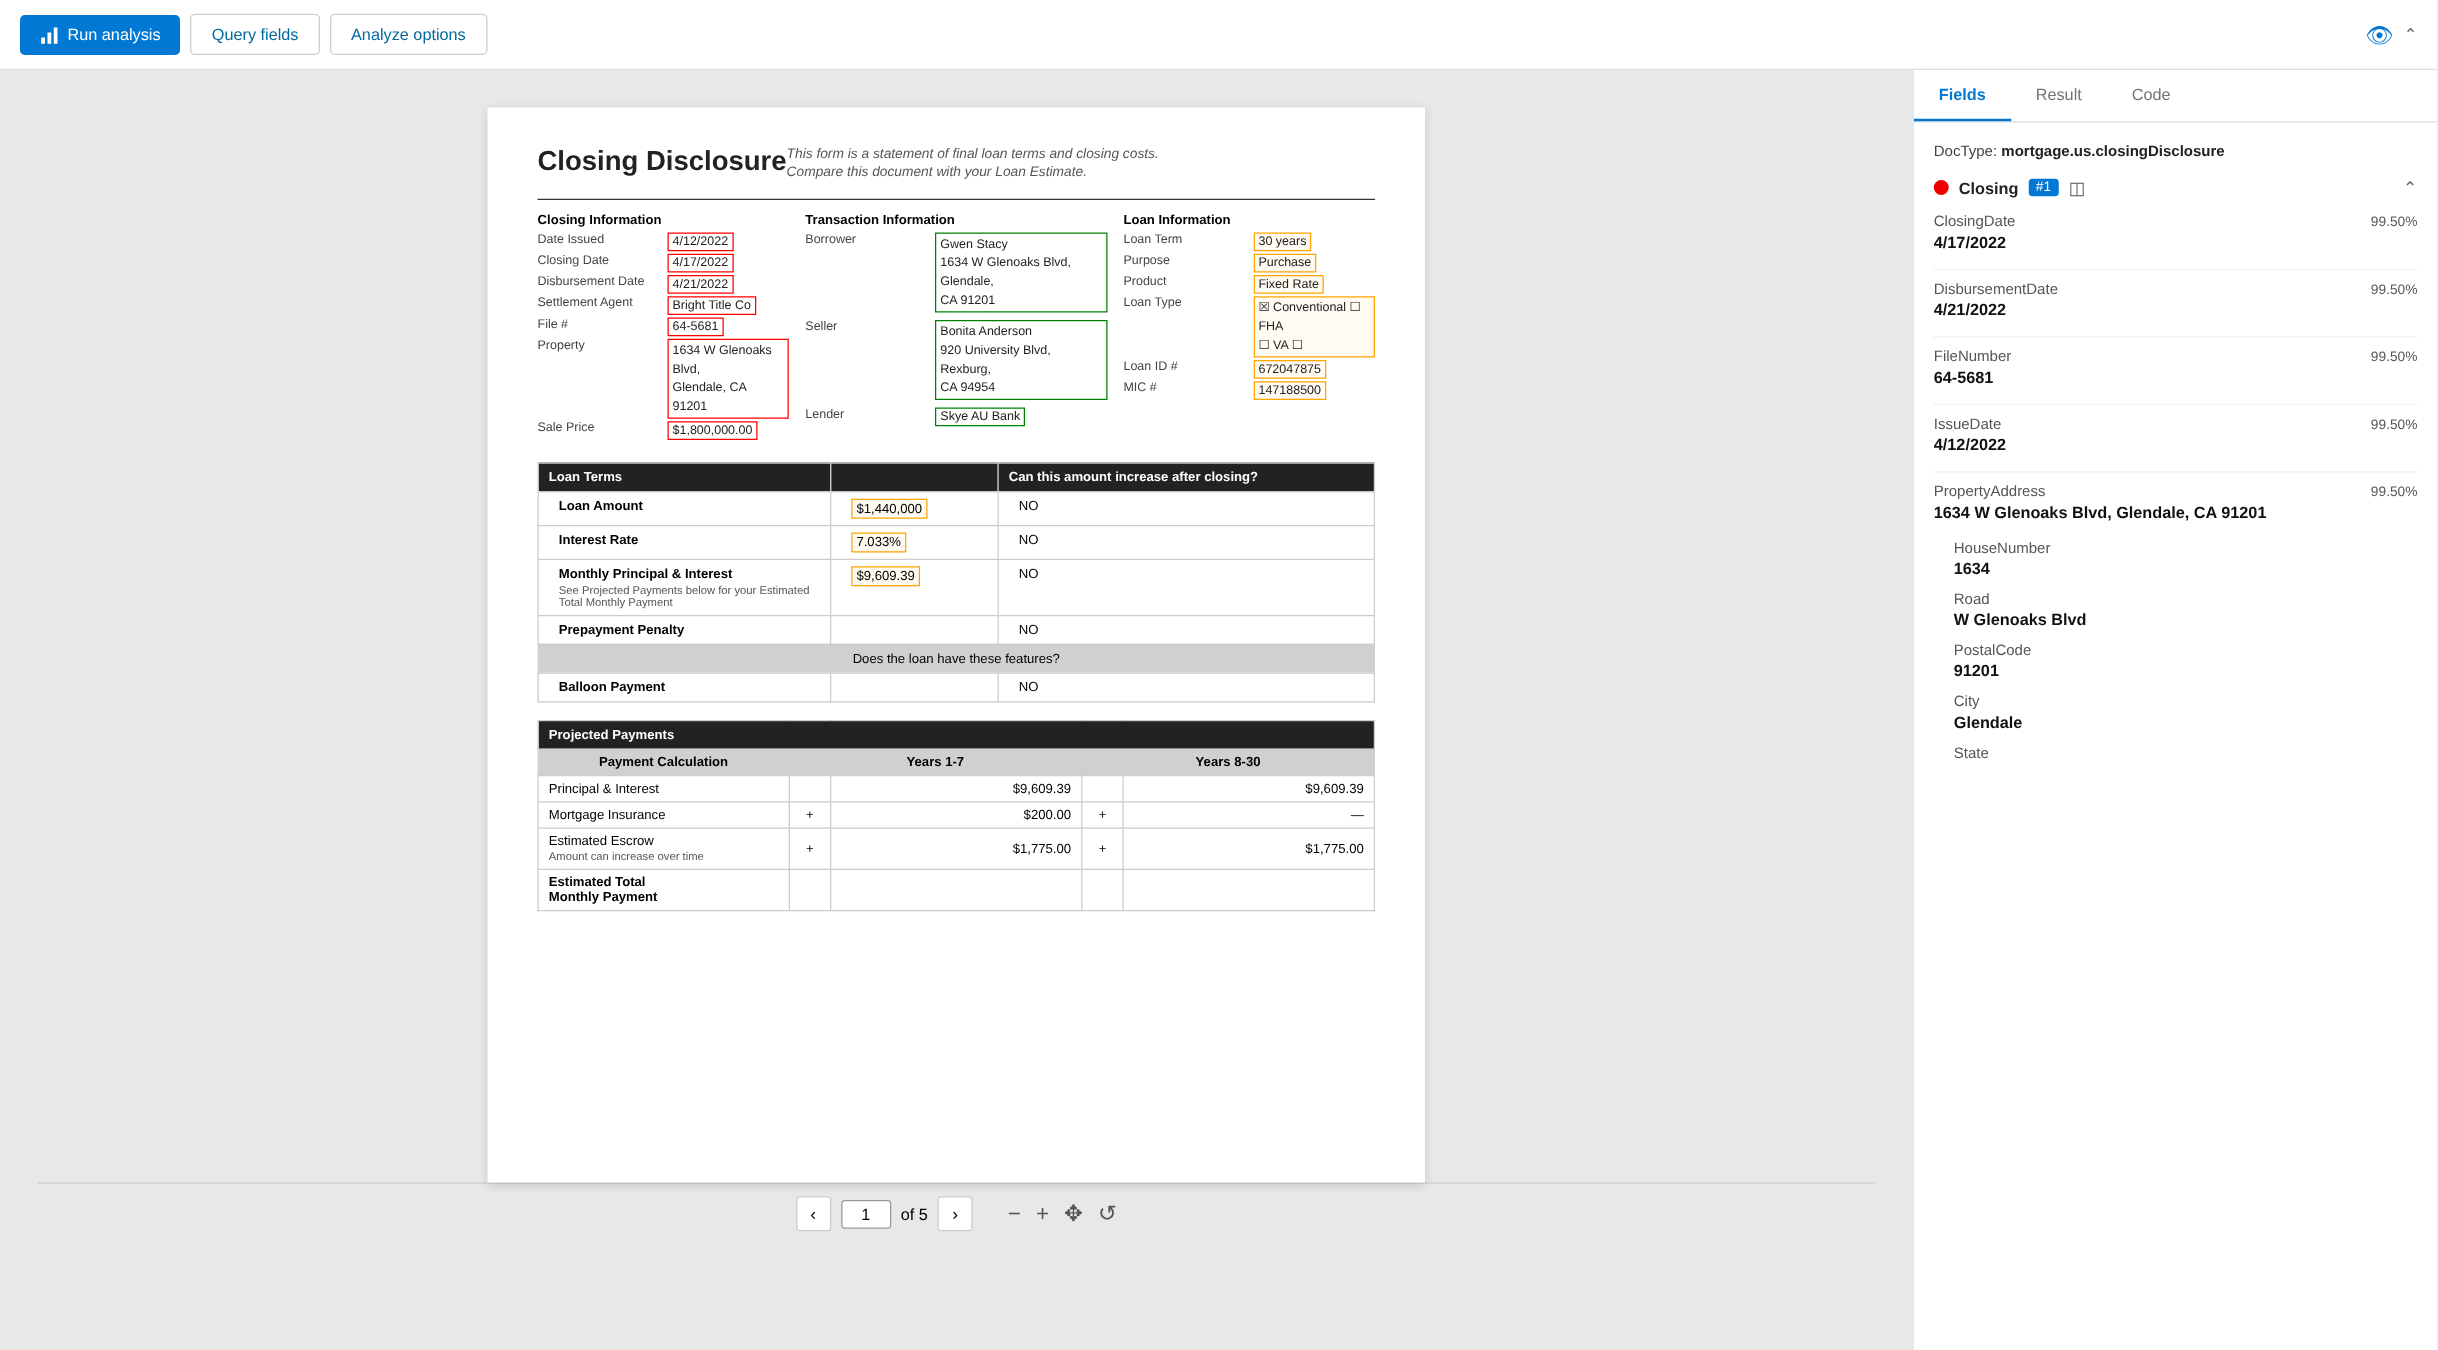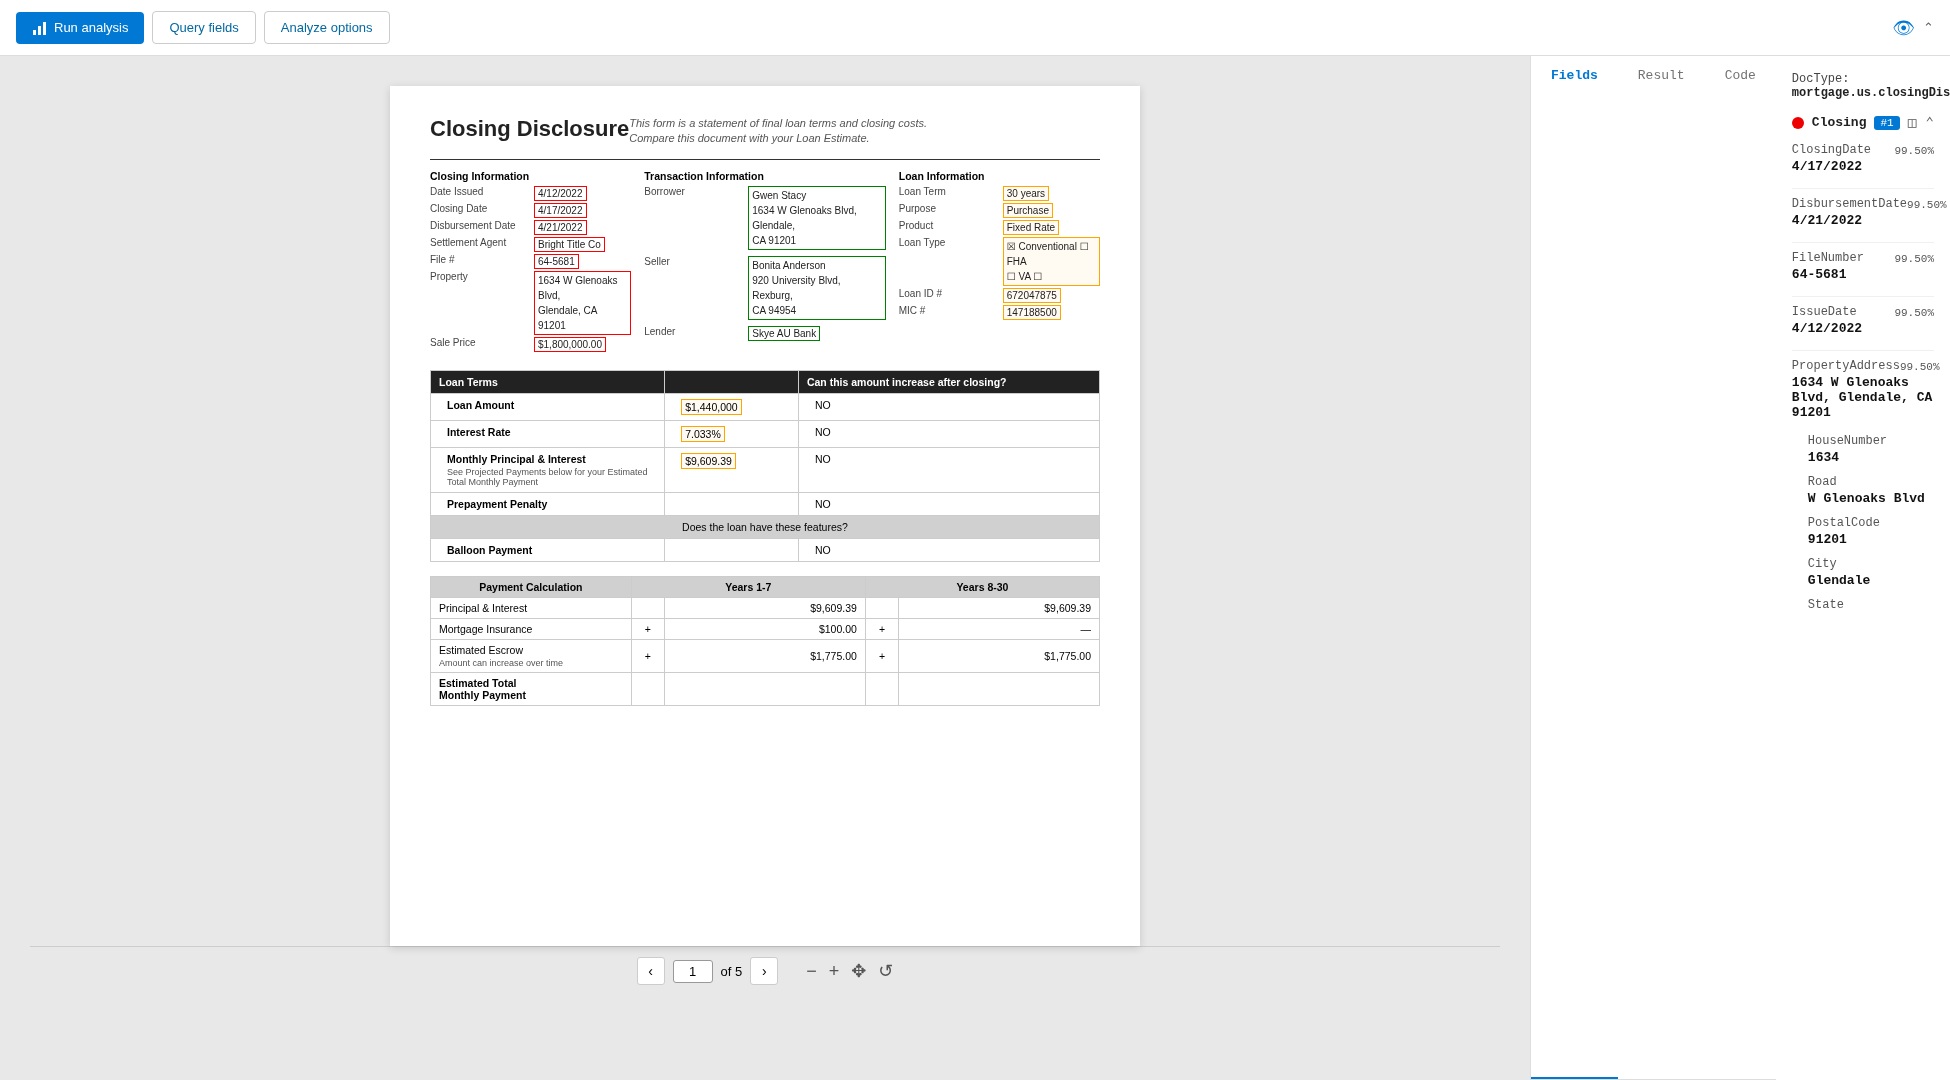--- a/index.html
+++ b/index.html
@@ -63,7 +63,7 @@
     .page-tool-icon { color: #555; font-size: 18px; cursor: pointer; }
 
     
-    .right-panel { width: 420px; background: #fff; border-left: 1px solid #ddd; display: flex; flex-direction: row; overflow: hidden; font-family: Liberation Mono, monospace; }
+    .right-panel { width: 420px; background: #fff; border-left: 1px solid #ddd; display: flex; flex-direction: column; overflow: hidden; }
     .right-panel-tabs { display: flex; border-bottom: 1px solid #ddd; }
     .right-panel-tab { padding: 12px 20px; cursor: pointer; font-size: 13px; color: #737373; border-bottom: 2px solid transparent; }
     .right-panel-tab.active { color: #0078d4; border-bottom: 2px solid #0078d4; font-weight: 600; }

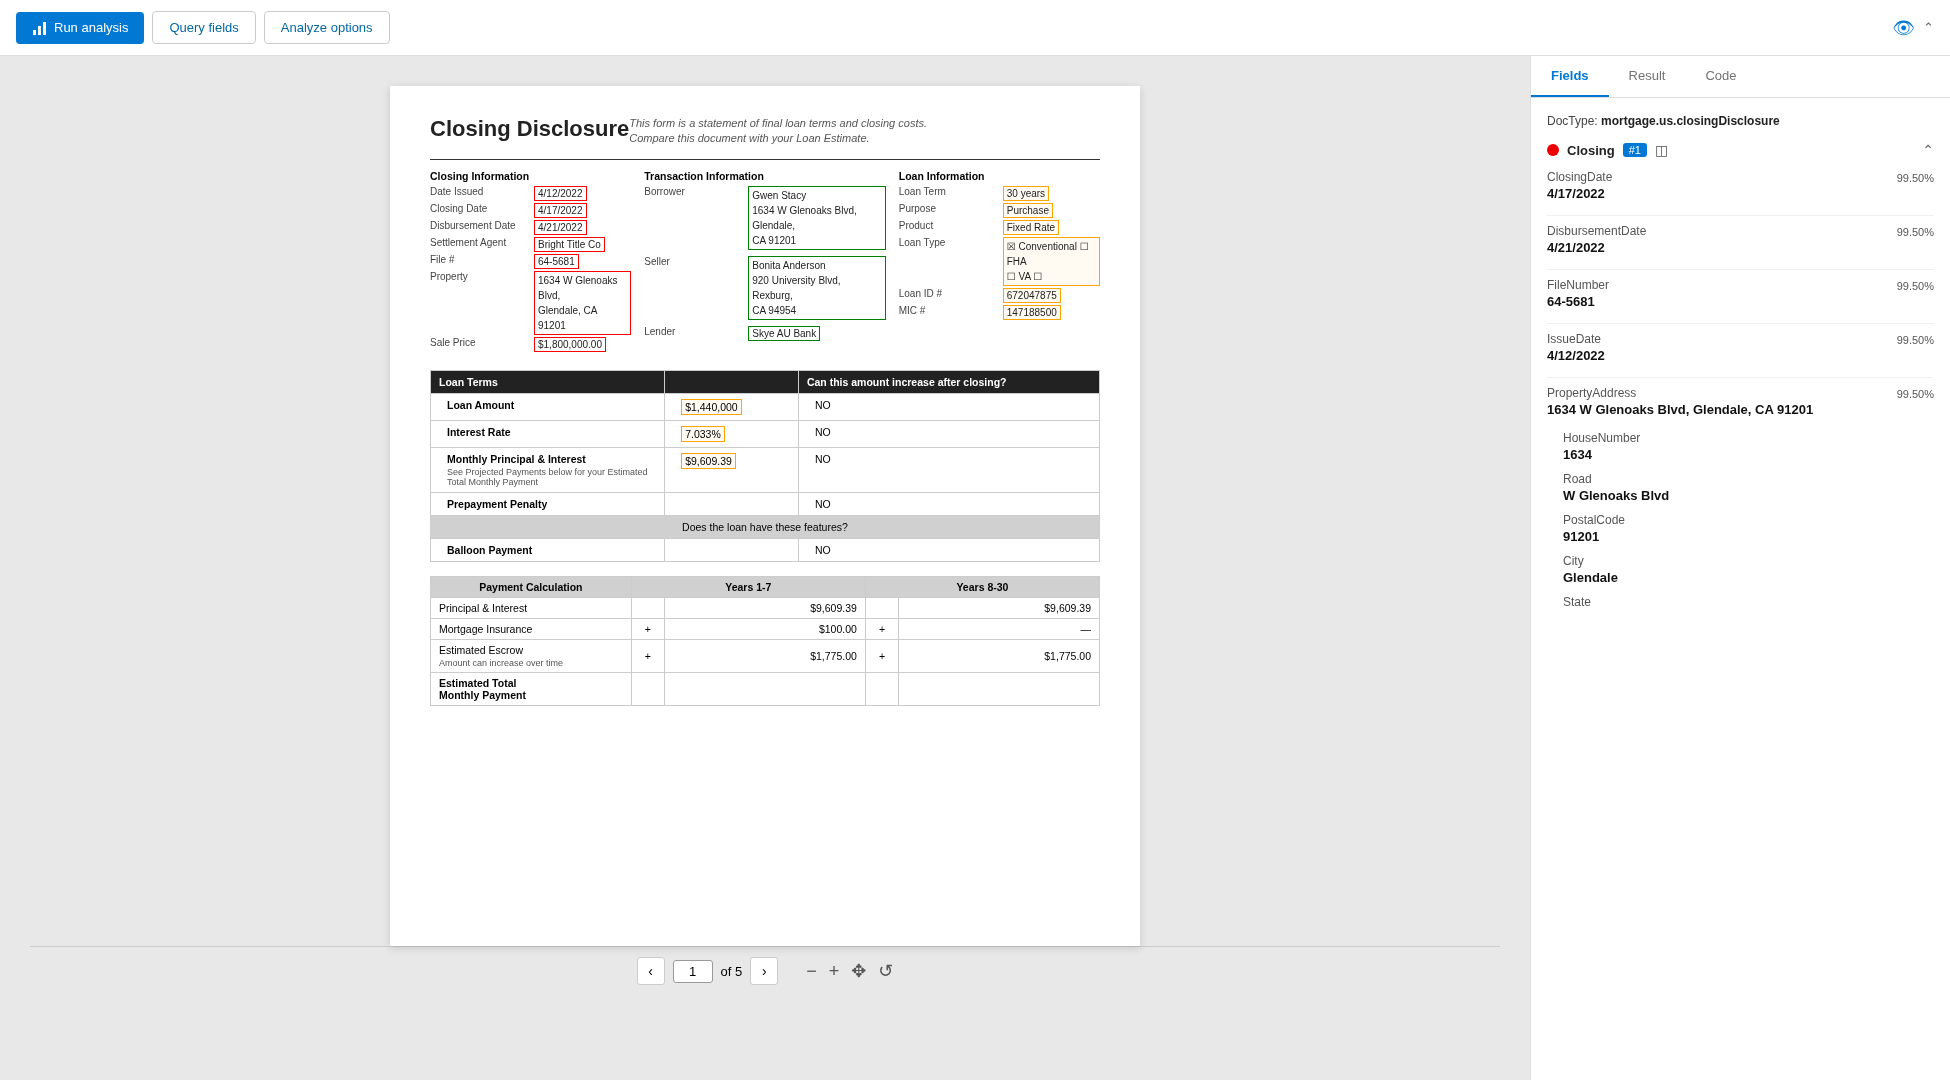--- a/index.html
+++ b/index.html
@@ -248,6 +248,9 @@
 
       <table class="proj-table">
         <tbody>
+            <tr class="header-row">
+          <td colspan="5">Projected Payments</td>
+        </tr>
         <tr class="col-header-row">
           <td class="label-col">Payment Calculation</td>
           <td colspan="2">Years 1-7</td>

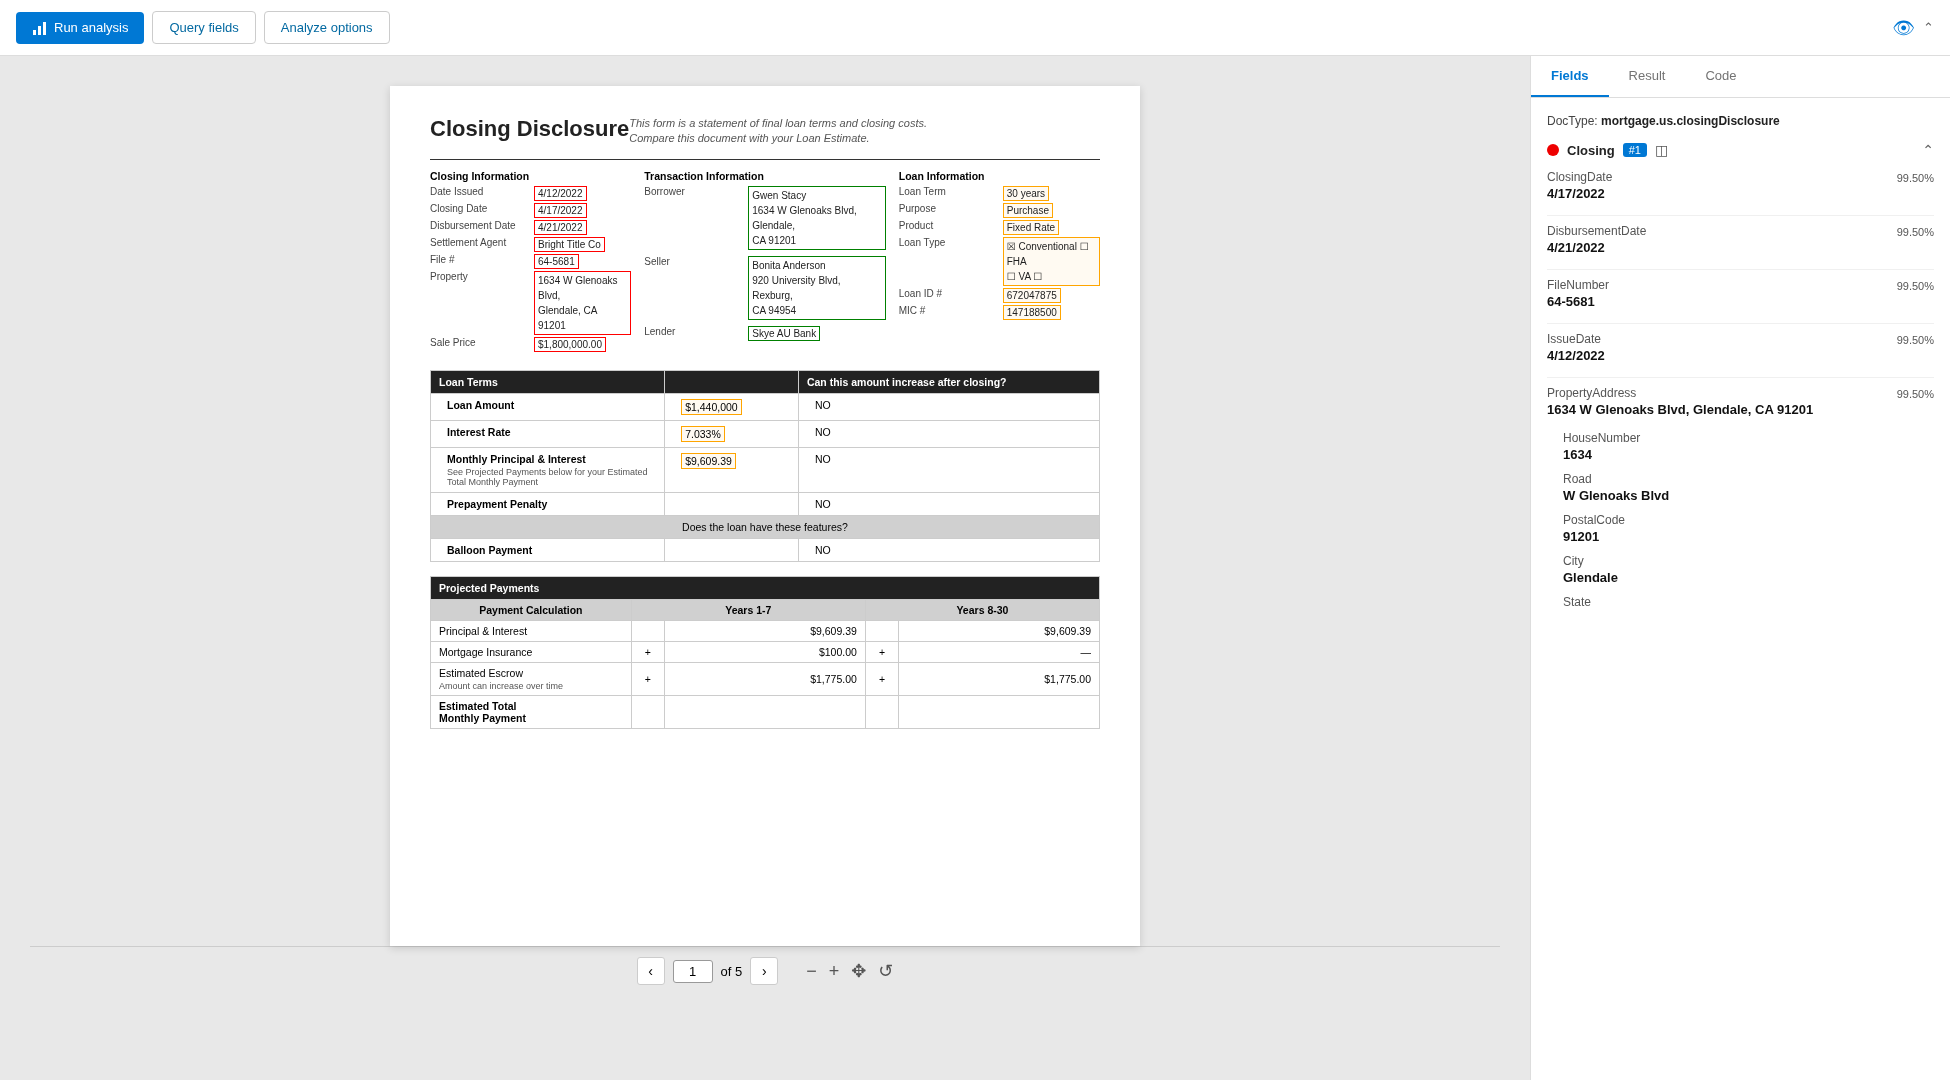--- a/index.html
+++ b/index.html
@@ -266,7 +266,7 @@
         <tr>
           <td class="label-col">Mortgage Insurance</td>
           <td class="plus-col">+</td>
-          <td class="value-col">$100.00</td>
+          <td class="value-col">$200.00</td>
           <td class="plus-col">+</td>
           <td class="value-col">—</td>
         </tr>

